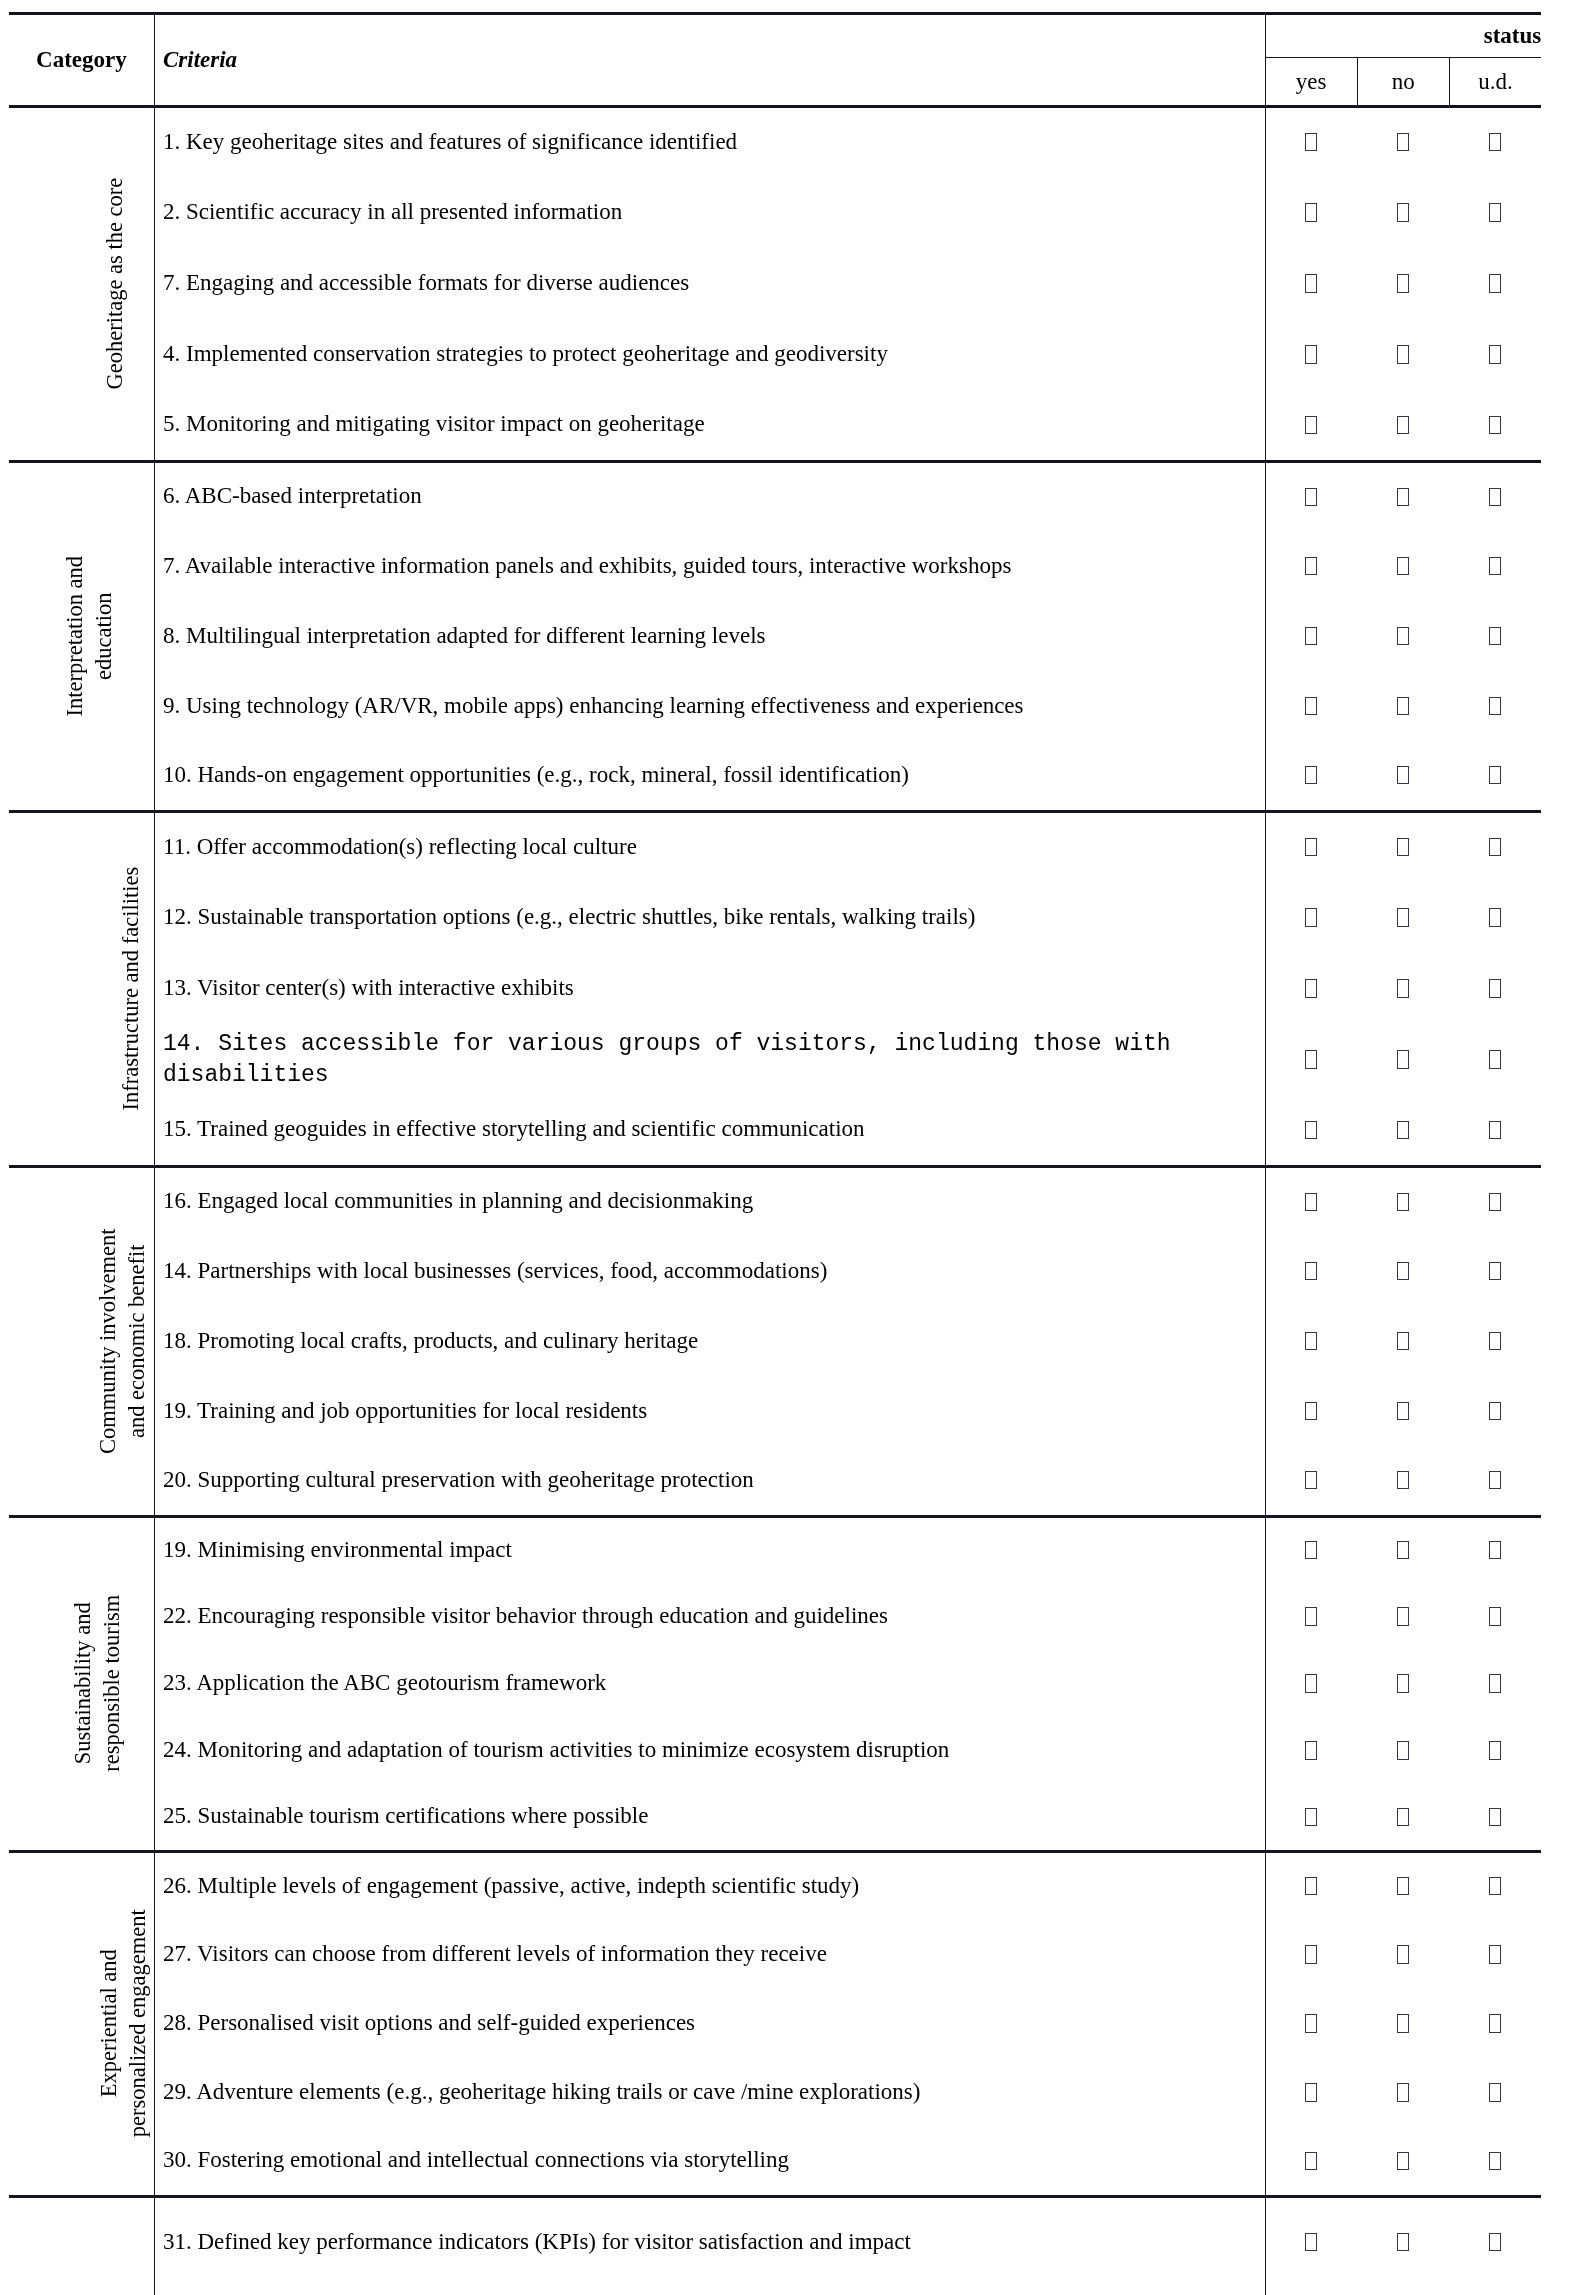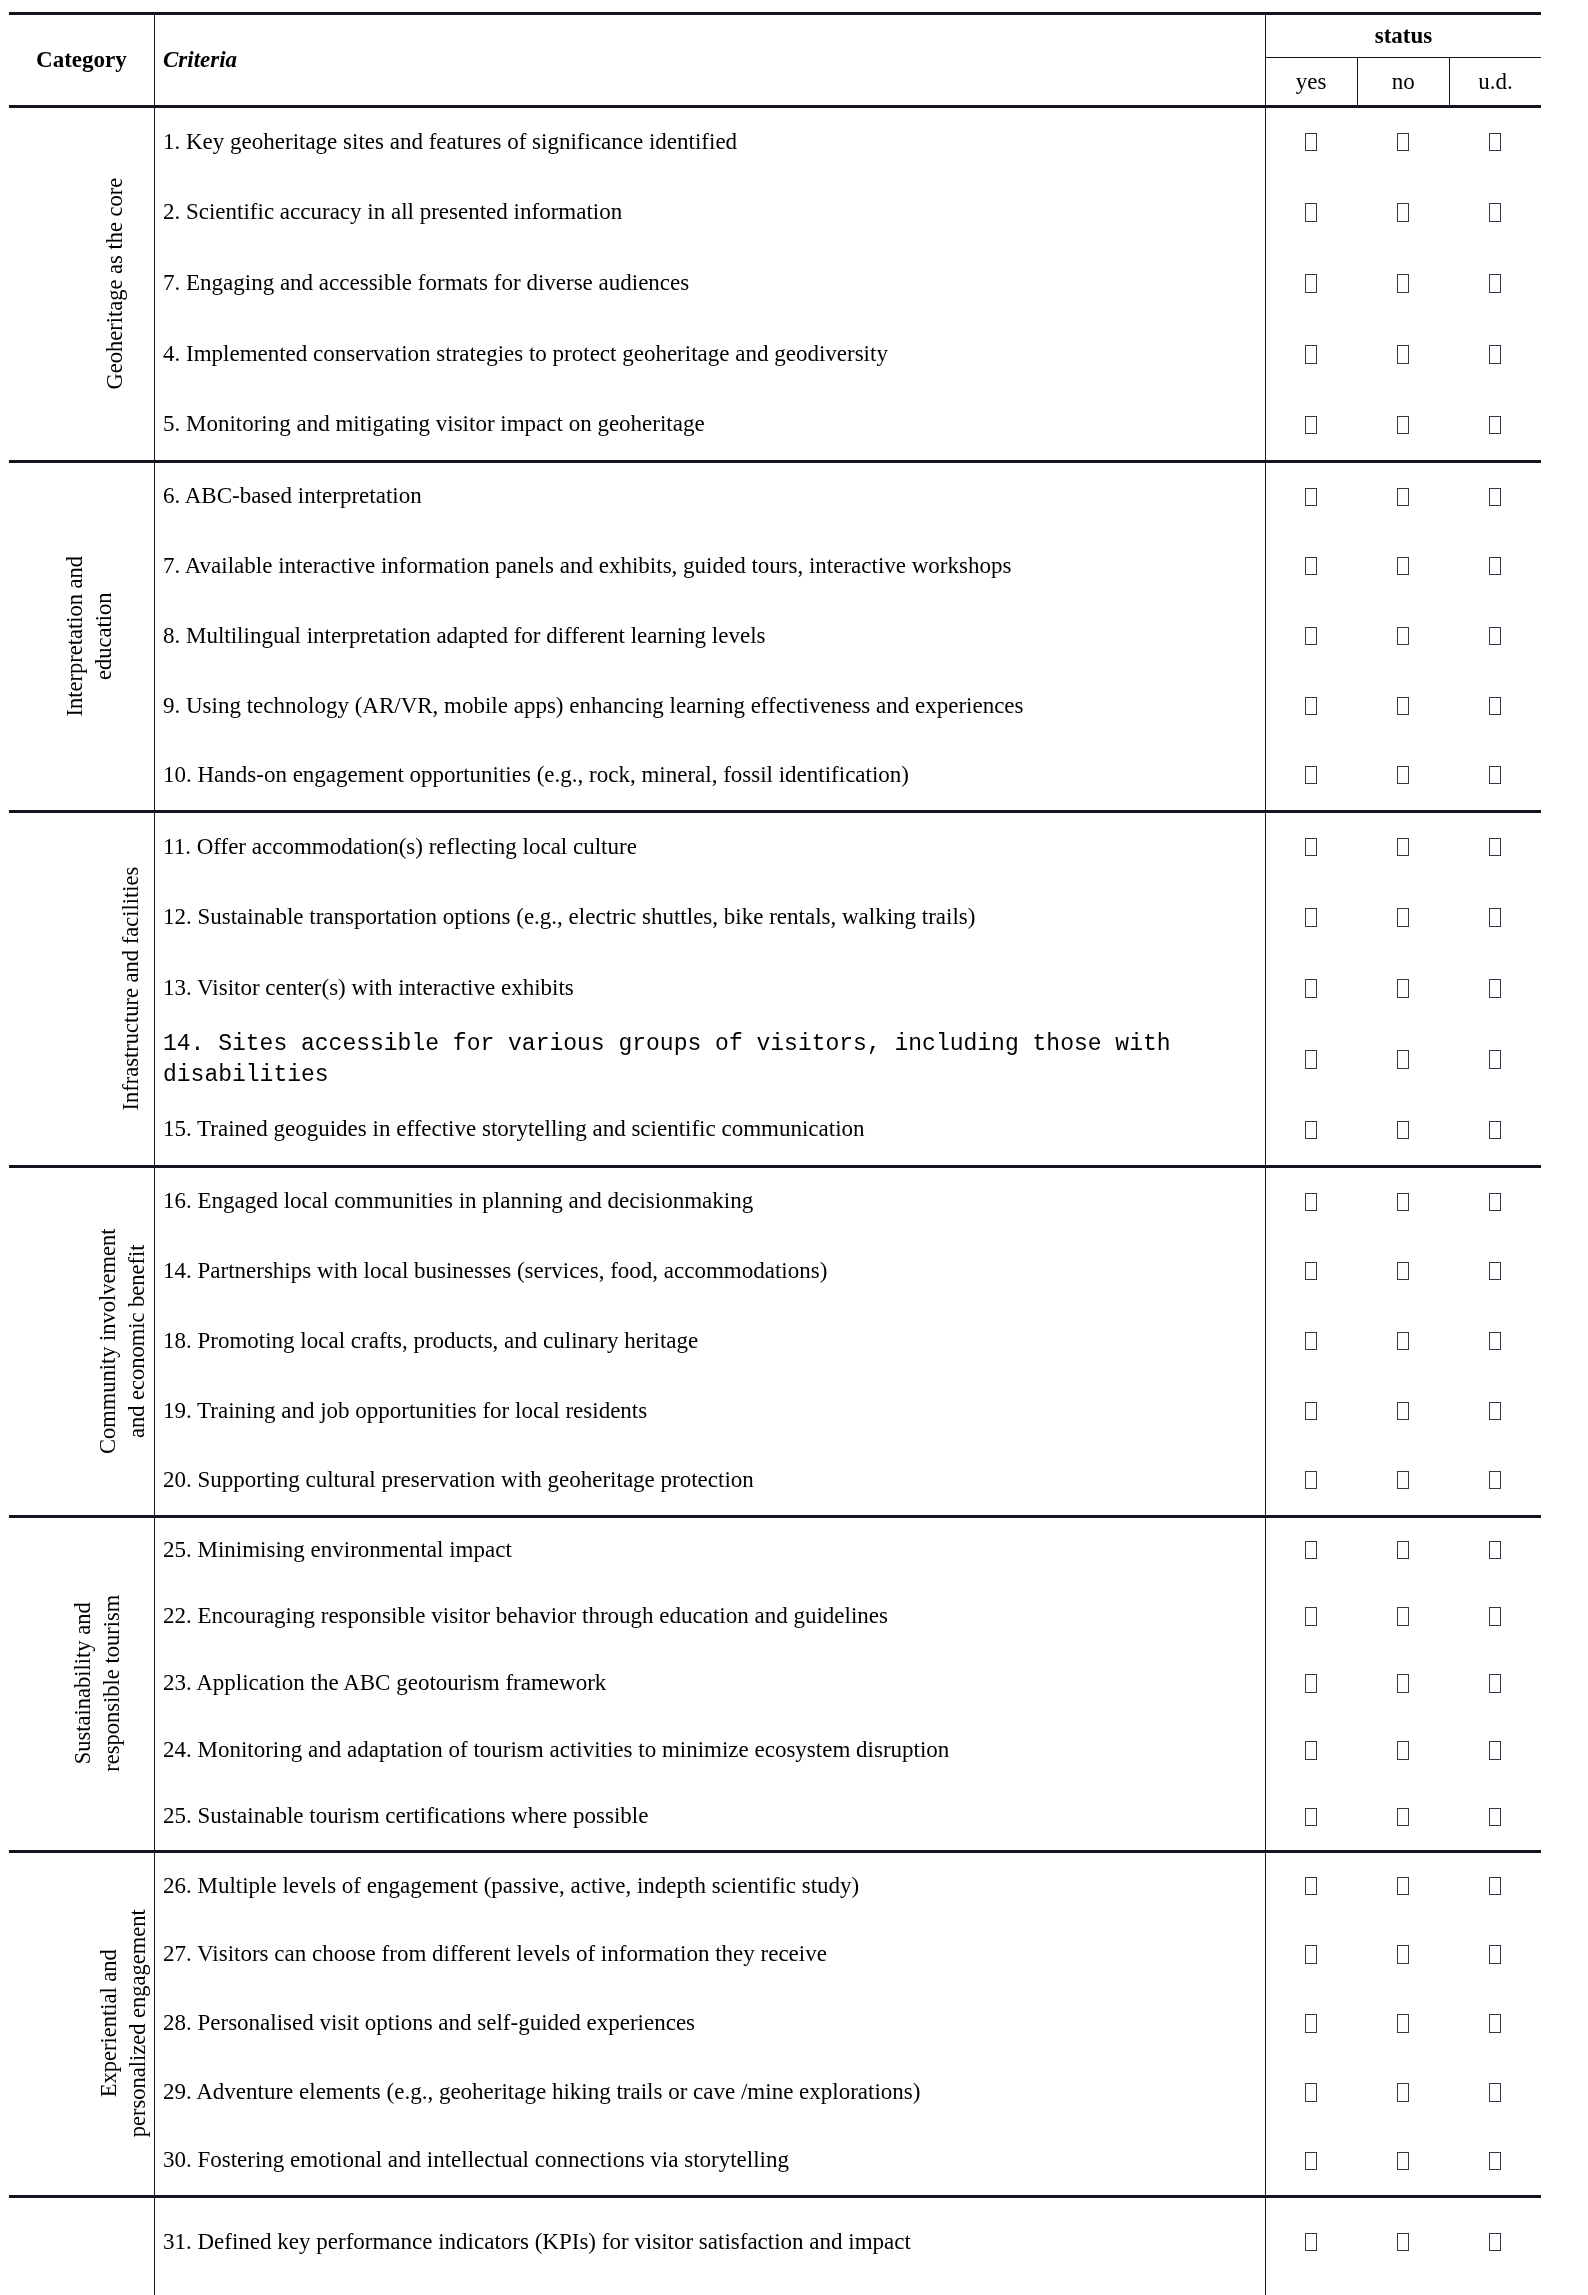--- a/index.html
+++ b/index.html
@@ -64,7 +64,7 @@
   th.h-status {
     border-left: 1.8px solid #16141f;
     border-bottom: 1.4px solid #16141f;
-    text-align: center;
+    text-align: right;
     height: 42px;
   }
   th.h-sub {

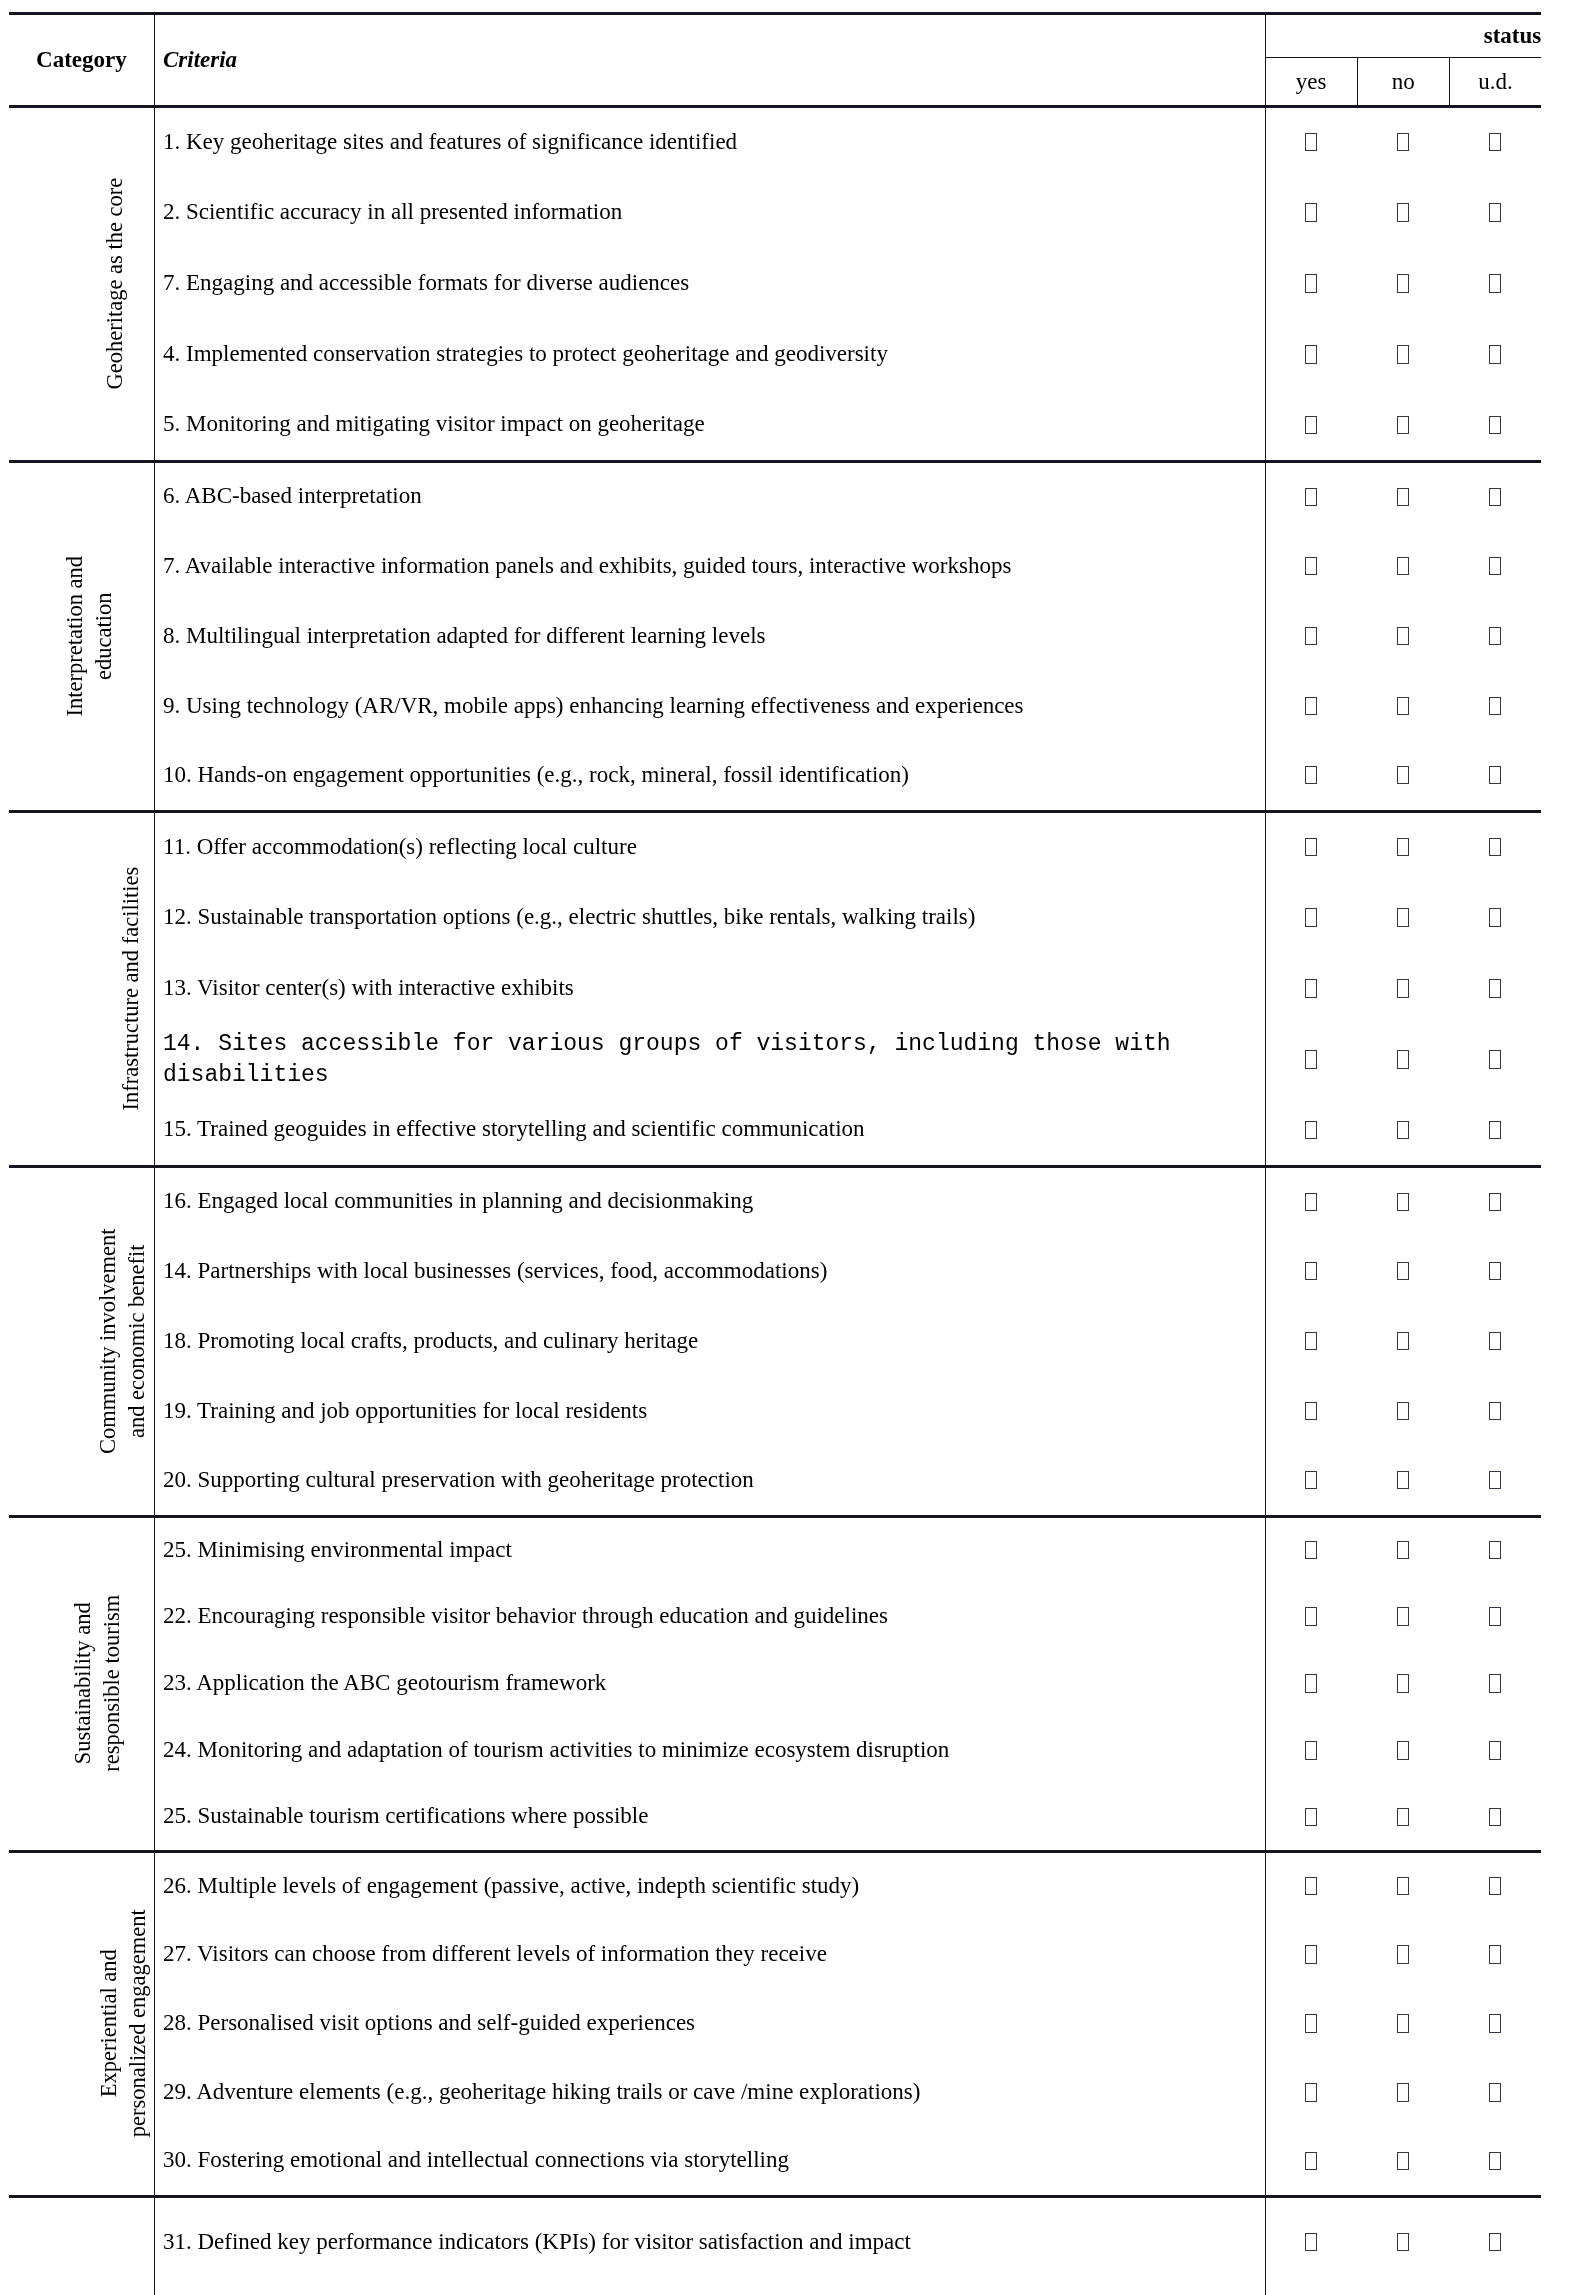--- a/index.html
+++ b/index.html
@@ -281,7 +281,7 @@
         </tr>
         <tr class="group-start" style="height: 67px;">
           <td class="cat-cell" rowspan="5"><span class="cat-rot"><span class="ln">Sustainability and</span><span class="ln">responsible tourism</span></span></td>
-          <td class="crit-cell">25. Minimising environmental impact</td>
+          <td class="crit-cell">19. Minimising environmental impact</td>
           <td class="box-cell first"><span class="cbox"></span></td>
           <td class="box-cell"><span class="cbox"></span></td>
           <td class="box-cell"><span class="cbox"></span></td>

